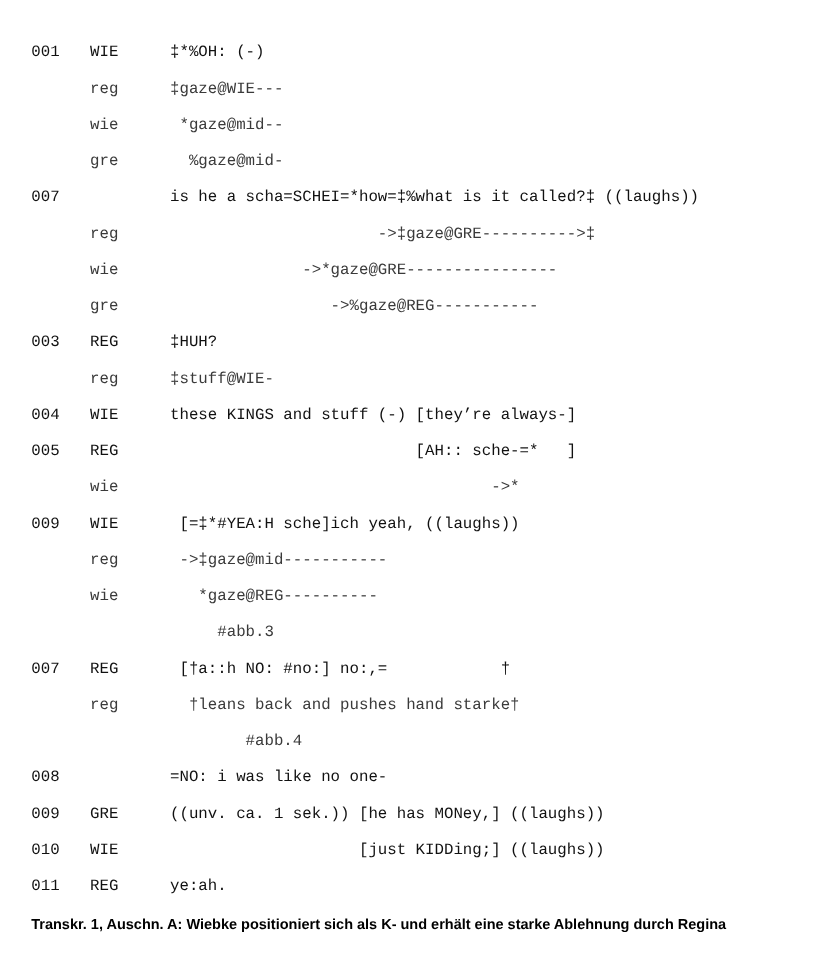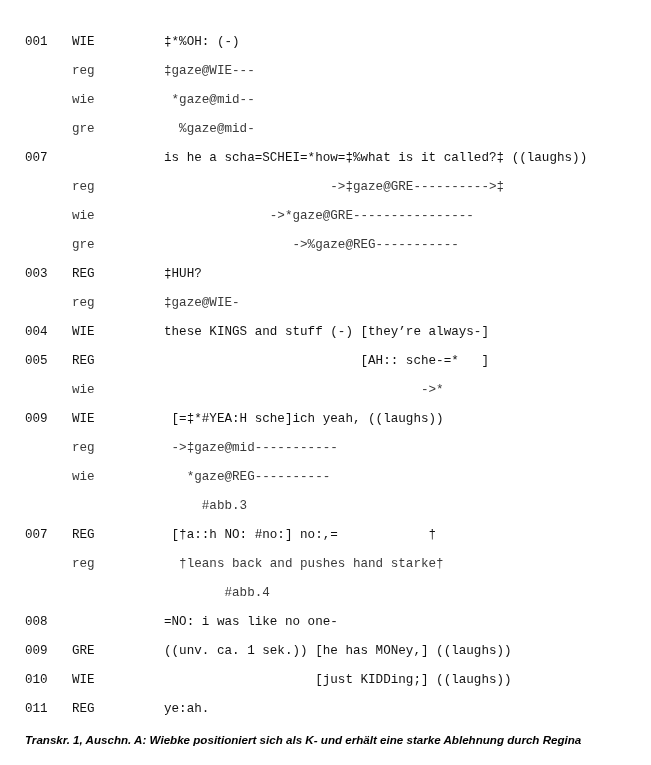--- a/index.html
+++ b/index.html
@@ -48,7 +48,6 @@
     flex: 1 1 auto;
     color: #111;
     white-space: pre;
-    margin-left: 28px;
   }
   .annot .col-spk,
   .annot .col-txt {

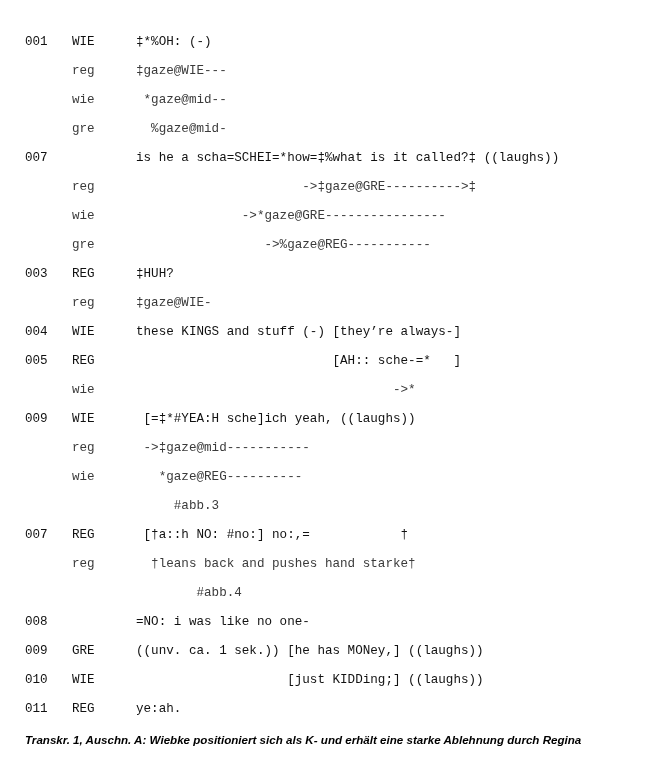--- a/index.html
+++ b/index.html
@@ -79,7 +79,7 @@
     <div class="line annot"><div class="col-num"></div><div class="col-spk">wie</div><div class="col-txt">              -&gt;*gaze@GRE----------------</div></div>
     <div class="line annot"><div class="col-num"></div><div class="col-spk">gre</div><div class="col-txt">                 -&gt;%gaze@REG-----------</div></div>
     <div class="line"><div class="col-num">003</div><div class="col-spk">REG</div><div class="col-txt">‡HUH?</div></div>
-    <div class="line annot"><div class="col-num"></div><div class="col-spk">reg</div><div class="col-txt">‡gaze@WIE-</div></div>
+    <div class="line annot"><div class="col-num"></div><div class="col-spk">reg</div><div class="col-txt">‡stuff@WIE-</div></div>
     <div class="line"><div class="col-num">004</div><div class="col-spk">WIE</div><div class="col-txt">these KINGS and stuff (-) [they’re always-]</div></div>
     <div class="line"><div class="col-num">005</div><div class="col-spk">REG</div><div class="col-txt">                          [AH:: sche-=*   ]</div></div>
     <div class="line annot"><div class="col-num"></div><div class="col-spk">wie</div><div class="col-txt">                                  -&gt;*</div></div>

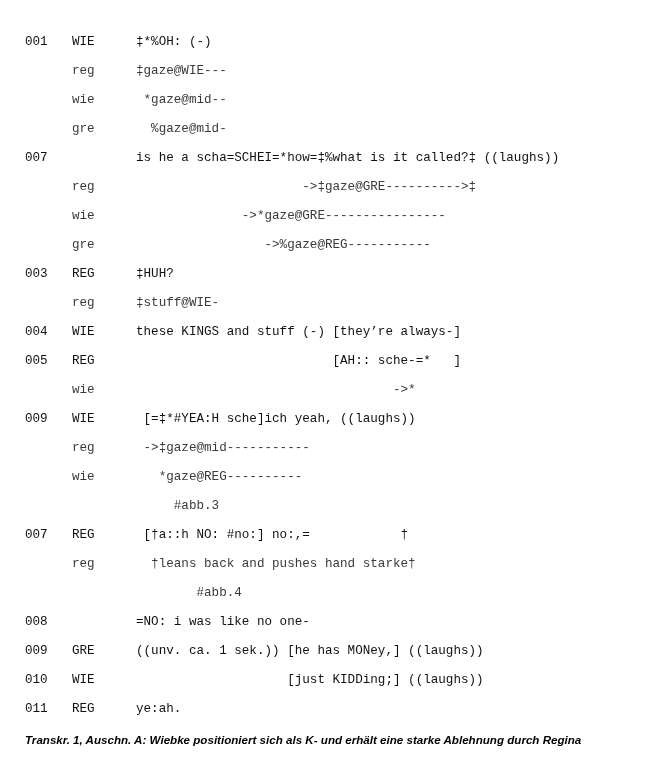--- a/index.html
+++ b/index.html
@@ -59,7 +59,6 @@
     right: 16px;
     top: 732px;
     font-family: "Liberation Sans", sans-serif;
-    font-style: italic;
     font-weight: bold;
     font-size: 11.6px;
     line-height: 15px;

